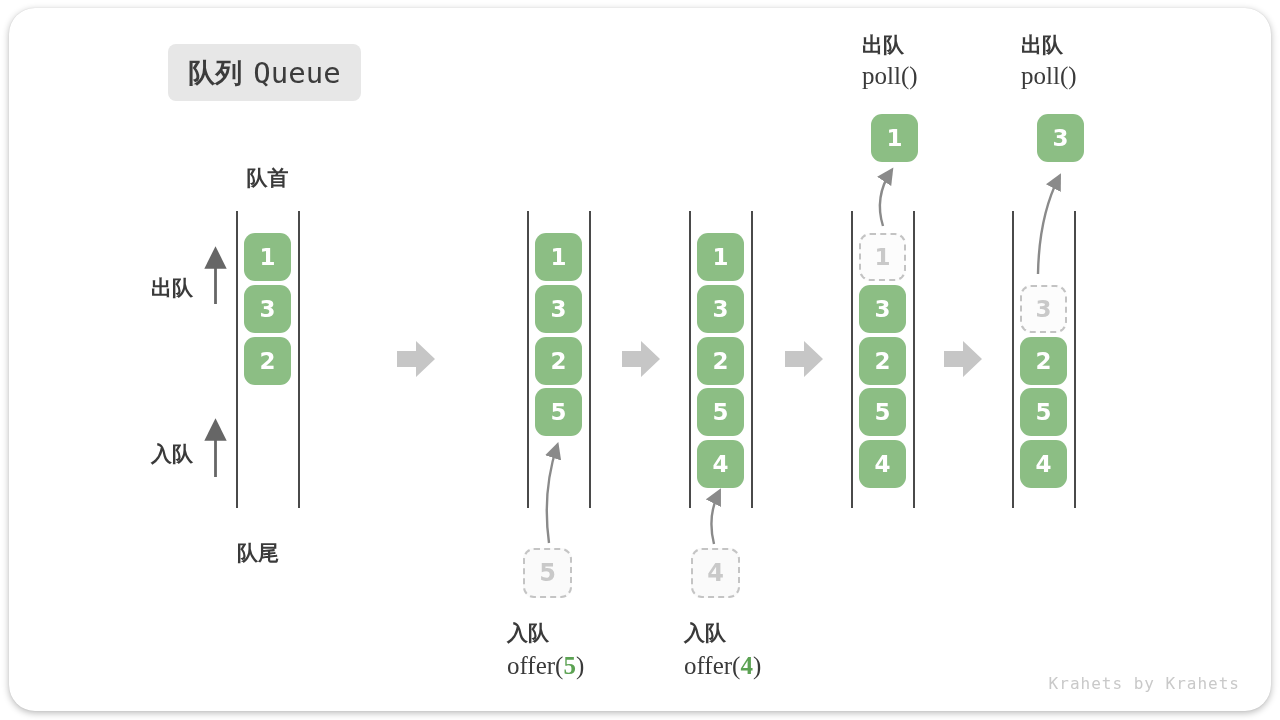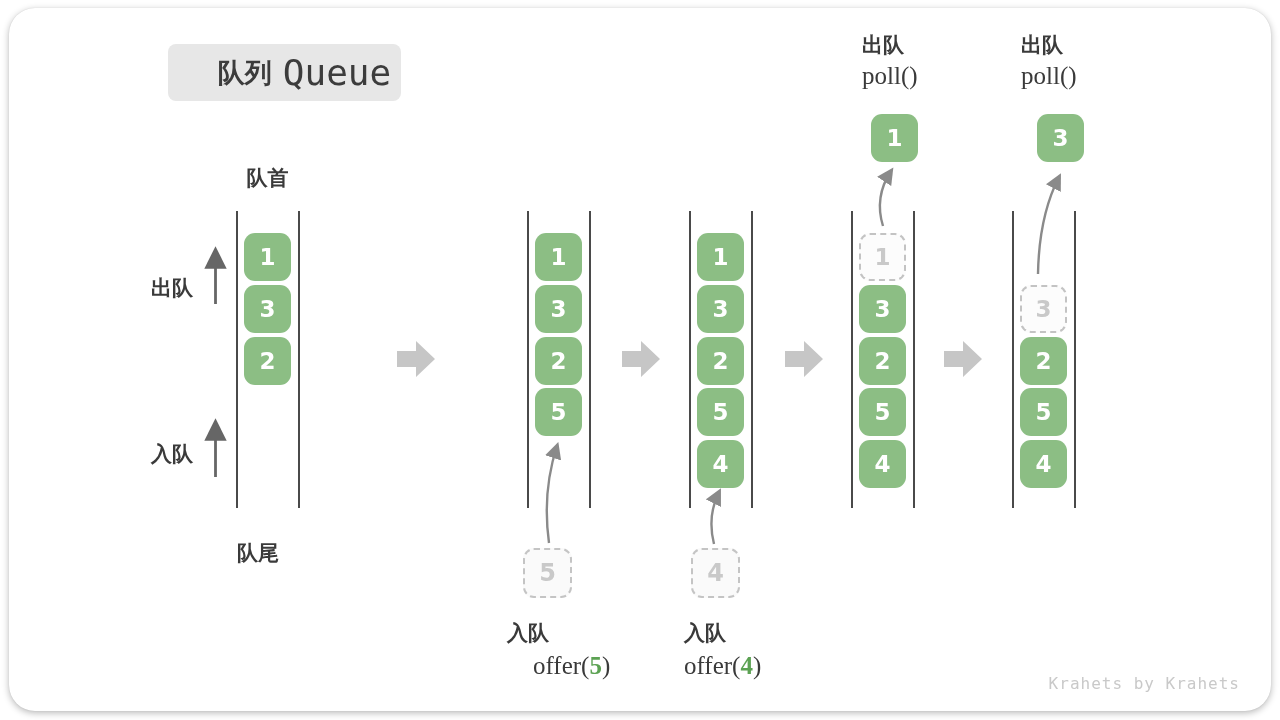--- a/index.html
+++ b/index.html
@@ -15,7 +15,7 @@
   .title-box {
     position:absolute; left:168px; top:44px; width:193px; height:57px;
     background:#e7e7e7; border-radius:8px;
-    display:flex; align-items:center; justify-content:center; gap:11px;padding-left:40px;
+    display:flex; align-items:center; justify-content:center; gap:11px;
   }
   .title-zh { font-size:27px; font-weight:bold; color:#3c3c3c; }
   .title-en { font-family:"DejaVu Sans Mono","Liberation Mono",monospace; font-size:36px; color:#3c3c3c; }

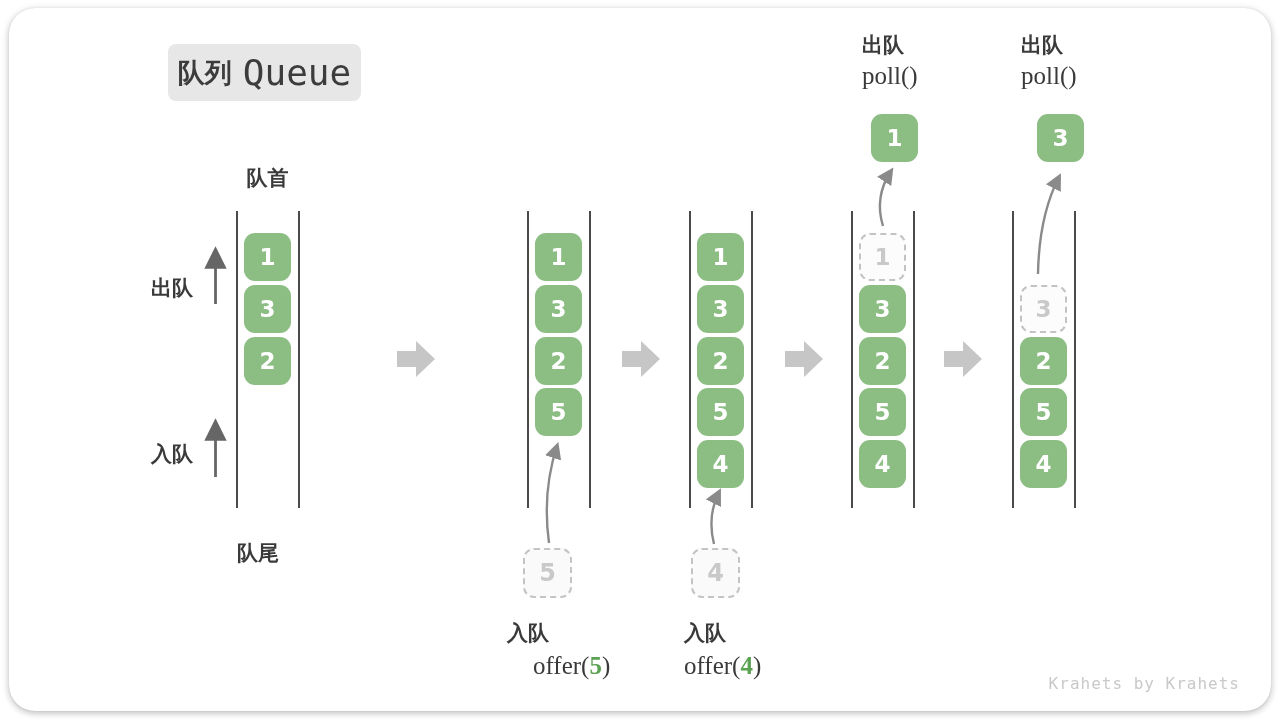--- a/index.html
+++ b/index.html
@@ -18,7 +18,7 @@
     display:flex; align-items:center; justify-content:center; gap:11px;
   }
   .title-zh { font-size:27px; font-weight:bold; color:#3c3c3c; }
-  .title-en { font-family:"DejaVu Sans Mono","Liberation Mono",monospace; font-size:36px; color:#3c3c3c; }
+  .title-en { font-family:"DejaVu Sans Mono","Liberation Mono",monospace; font-size:29px; color:#3c3c3c; }
   .zh-label { position:absolute; font-size:21px; font-weight:bold; color:#3a3a3a; white-space:nowrap;margin-top:6px; }
   .wall { position:absolute; width:2px; top:211px; height:297px; background:#4a4a4a; }
   .qbox {

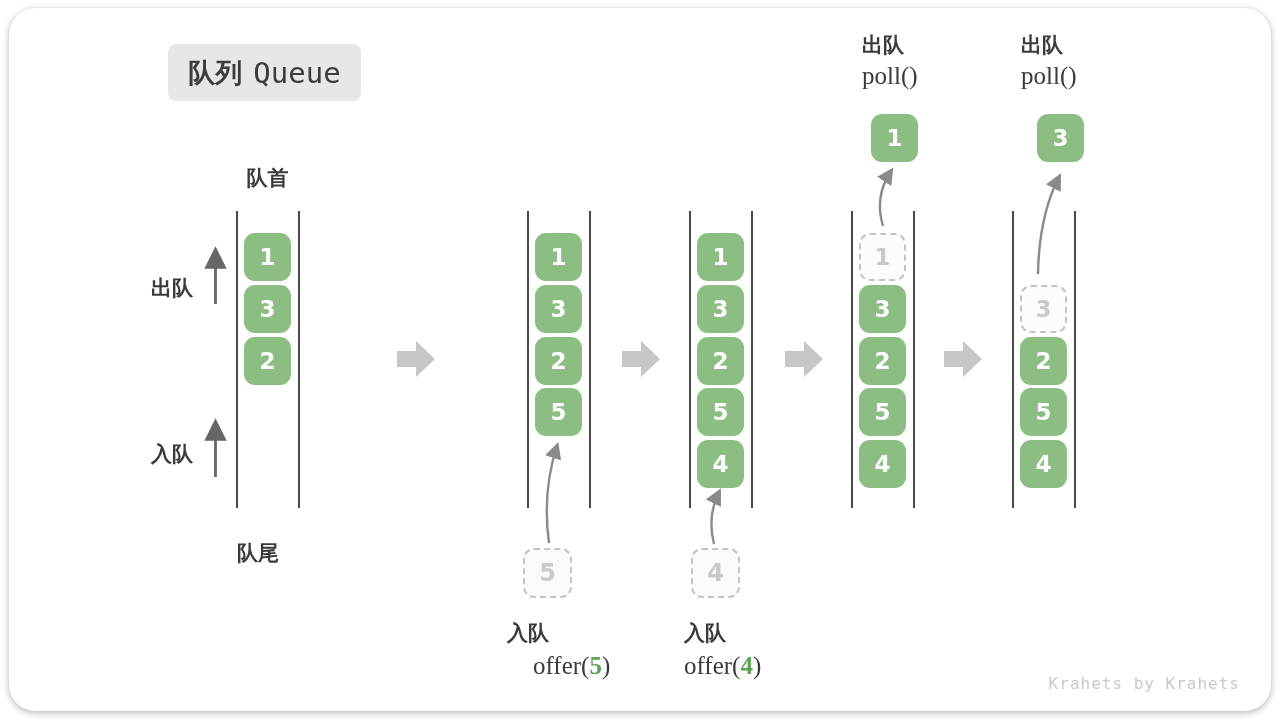--- a/index.html
+++ b/index.html
@@ -79,7 +79,7 @@
       <div class="qbox" style="left: 535px; top: 388.25px;">5</div>
       <div class="in-box" style="left: 523px; top: 548px;">5</div>
       <div class="op-zh" style="left: 507px; top: 619px;">入队</div>
-      <div class="op-code" style="left: 507px; top: 652px; margin-left: 26px;"><span>offer(</span><span class="green">5</span><span>)</span></div>
+      <div class="op-code" style="left: 507px; top: 652px;"><span>offer(</span><span class="green">5</span><span>)</span></div>
       <div class="wall" style="left: 688.5px;"></div>
       <div class="wall" style="left: 750.5px;"></div>
       <div class="qbox" style="left: 697px; top: 233px;">1</div>

